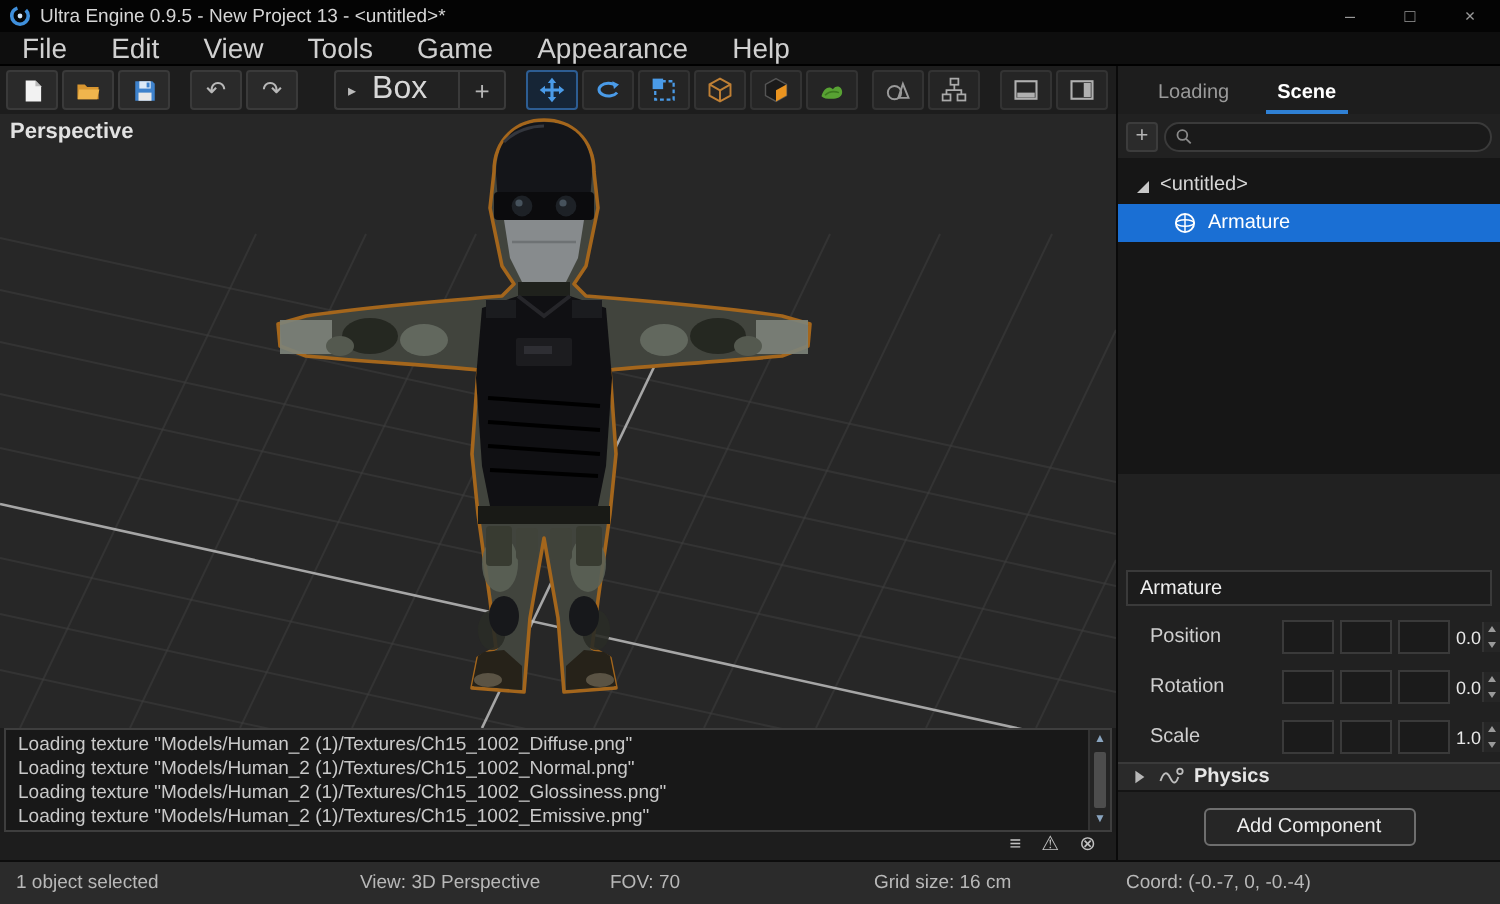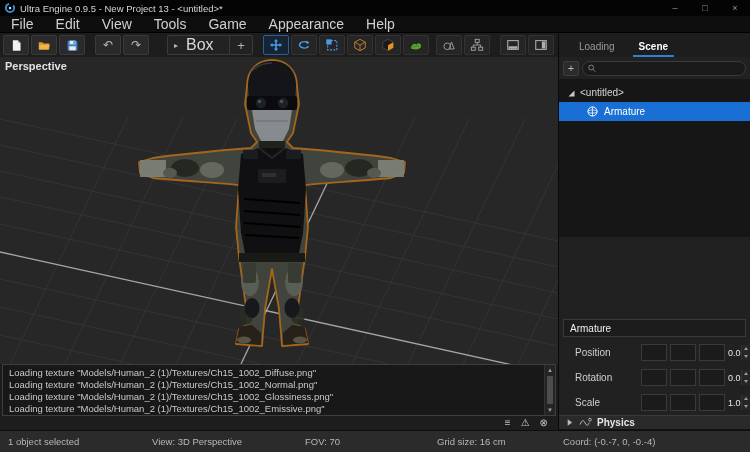--- a/index.html
+++ b/index.html
@@ -497,6 +497,9 @@
         <span class="section-title">Physics</span>
       </div>
 
+      <div class="add-comp-wrap">
+        <button class="add-comp">Add Component</button>
+      </div>
     </div>
   </div>
 

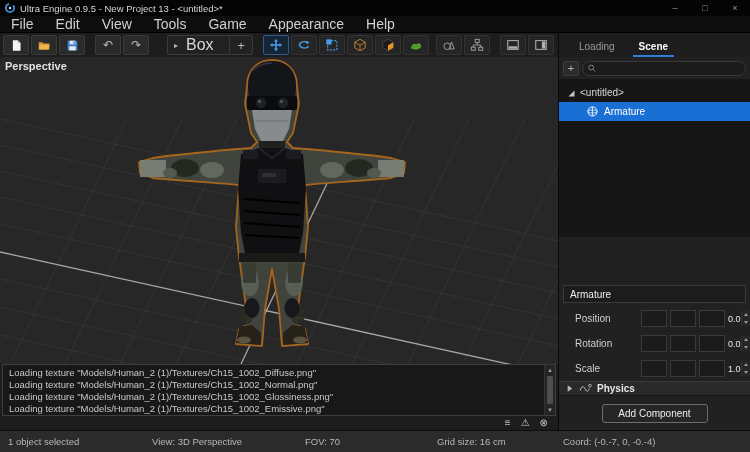--- a/index.html
+++ b/index.html
@@ -130,7 +130,7 @@
                position:relative; font-size:9.5px; color:#b8b8b8; }
   .statusbar span { position:absolute; top:5px; white-space:nowrap; }
   .st-selection { left:8px; }
-  .st-view { left:152px; }
+  .st-view { left:180px; }
   .st-fov { left:305px; }
   .st-grid { left:437px; }
   .st-coord { left:563px; }

